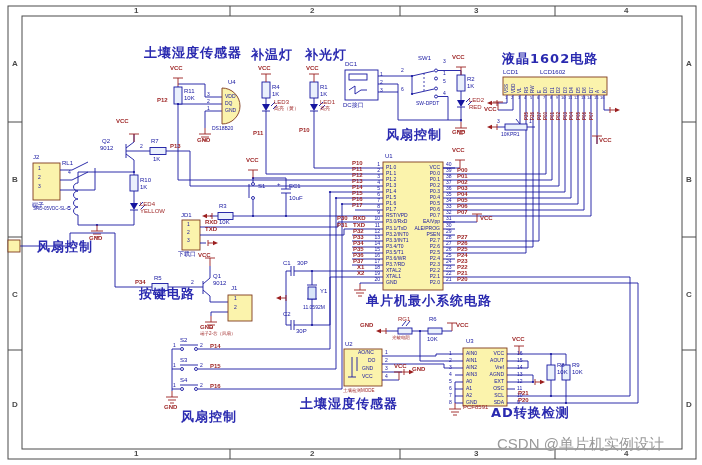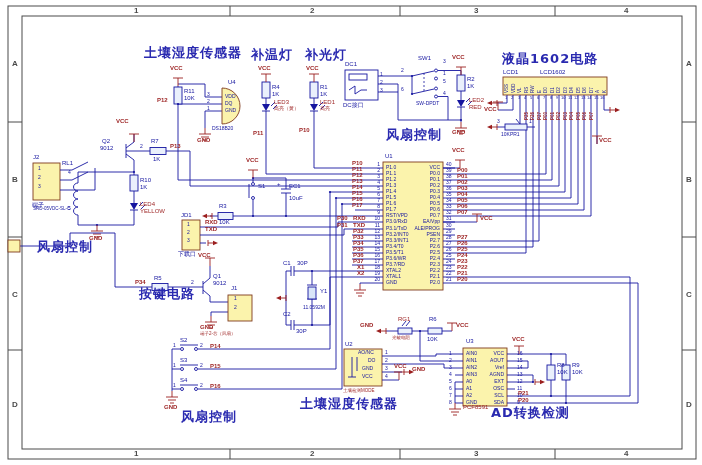--- a/index.html
+++ b/index.html
@@ -245,6 +245,7 @@
       <span class="lbl title" style="left: 386px; top: 128px;">风扇控制</span>
       <span class="lbl title" style="left: 37px; top: 240px;">风扇控制</span>
       <span class="lbl title" style="left: 139px; top: 287px;">按键电路</span>
+      <span class="lbl title" style="left: 366px; top: 294px;">单片机最小系统电路</span>
       <span class="lbl title" style="left: 181px; top: 410px;">风扇控制</span>
       <span class="lbl title" style="left: 300px; top: 397px;">土壤湿度传感器</span>
       <span class="lbl title" style="left: 491px; top: 406px;">AD转换检测</span>

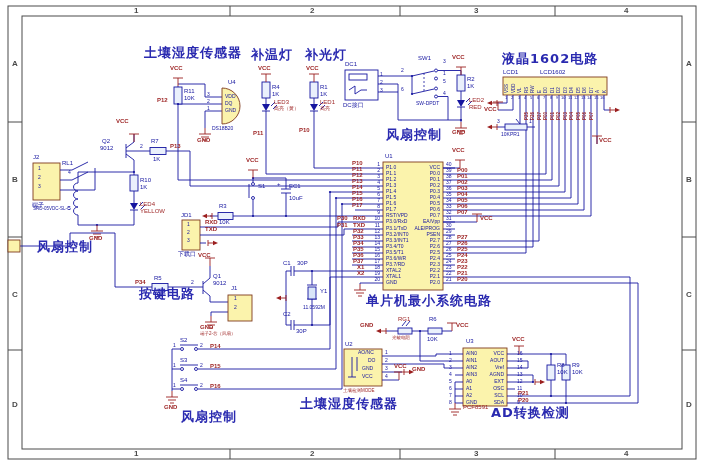--- a/index.html
+++ b/index.html
@@ -249,6 +249,7 @@
       <span class="lbl title" style="left: 181px; top: 410px;">风扇控制</span>
       <span class="lbl title" style="left: 300px; top: 397px;">土壤湿度传感器</span>
       <span class="lbl title" style="left: 491px; top: 406px;">AD转换检测</span>
+      <span class="lbl wm" style="left: 497px; top: 436px;">CSDN @单片机实例设计</span>
       <span class="lbl net" style="left: 170px; top: 65px;">VCC</span>
       <span class="lbl des" style="left: 184px; top: 88px;">R11</span>
       <span class="lbl des" style="left: 184px; top: 95px;">10K</span>

